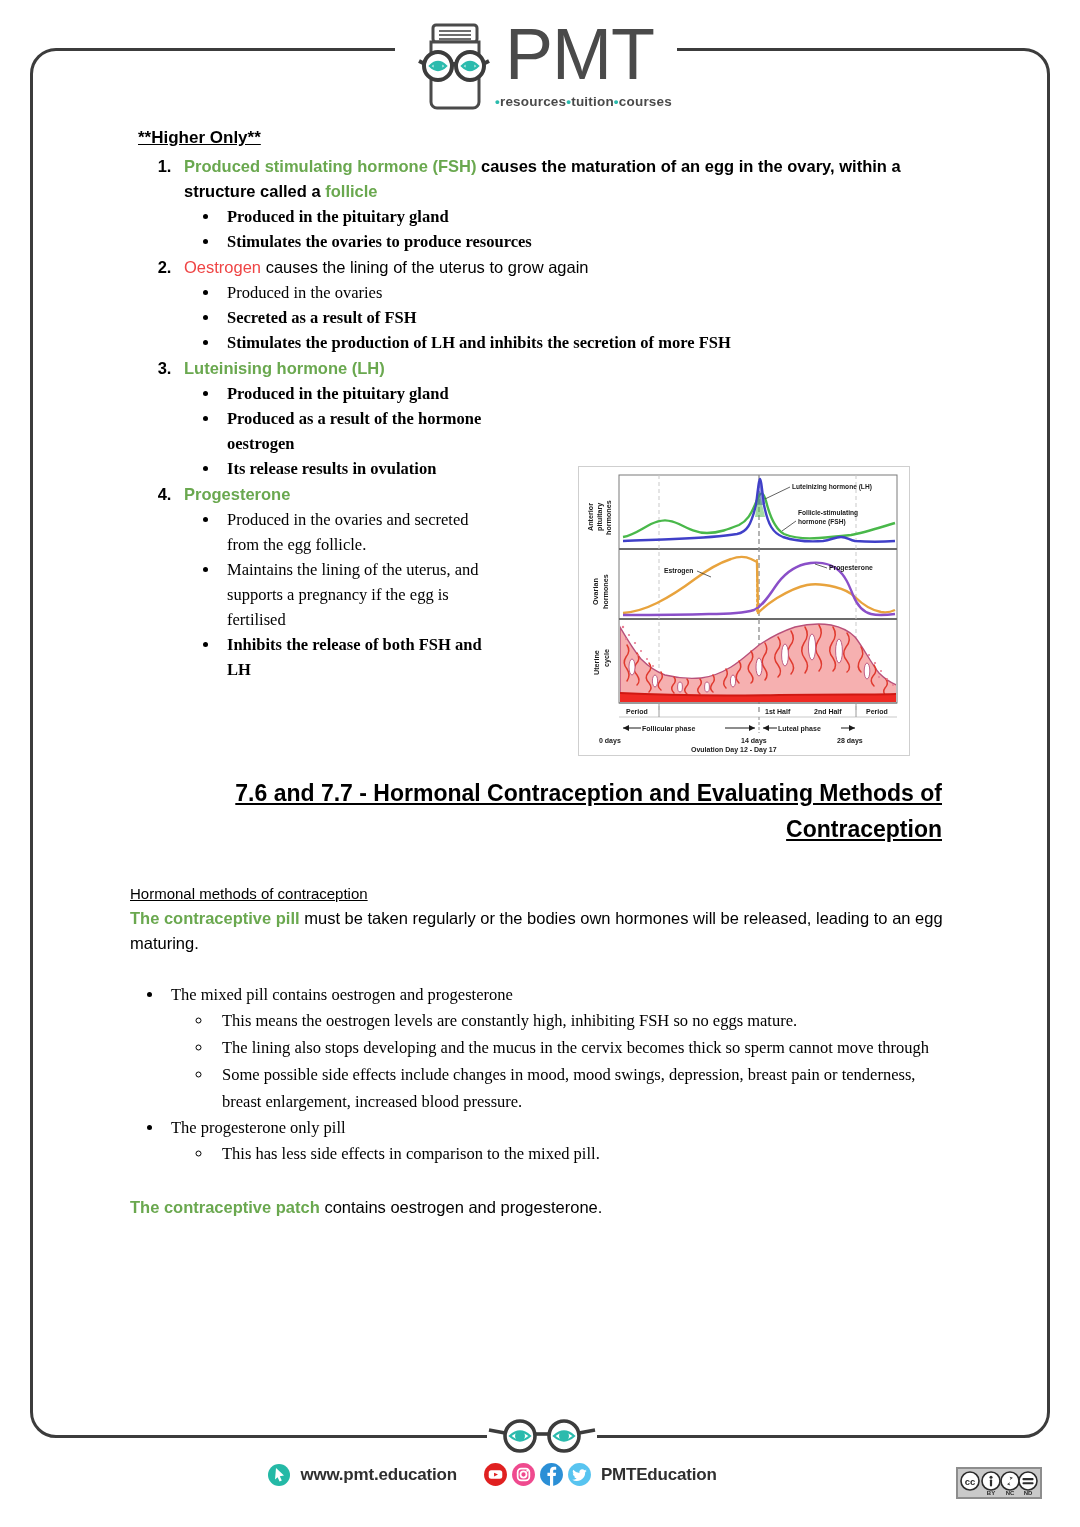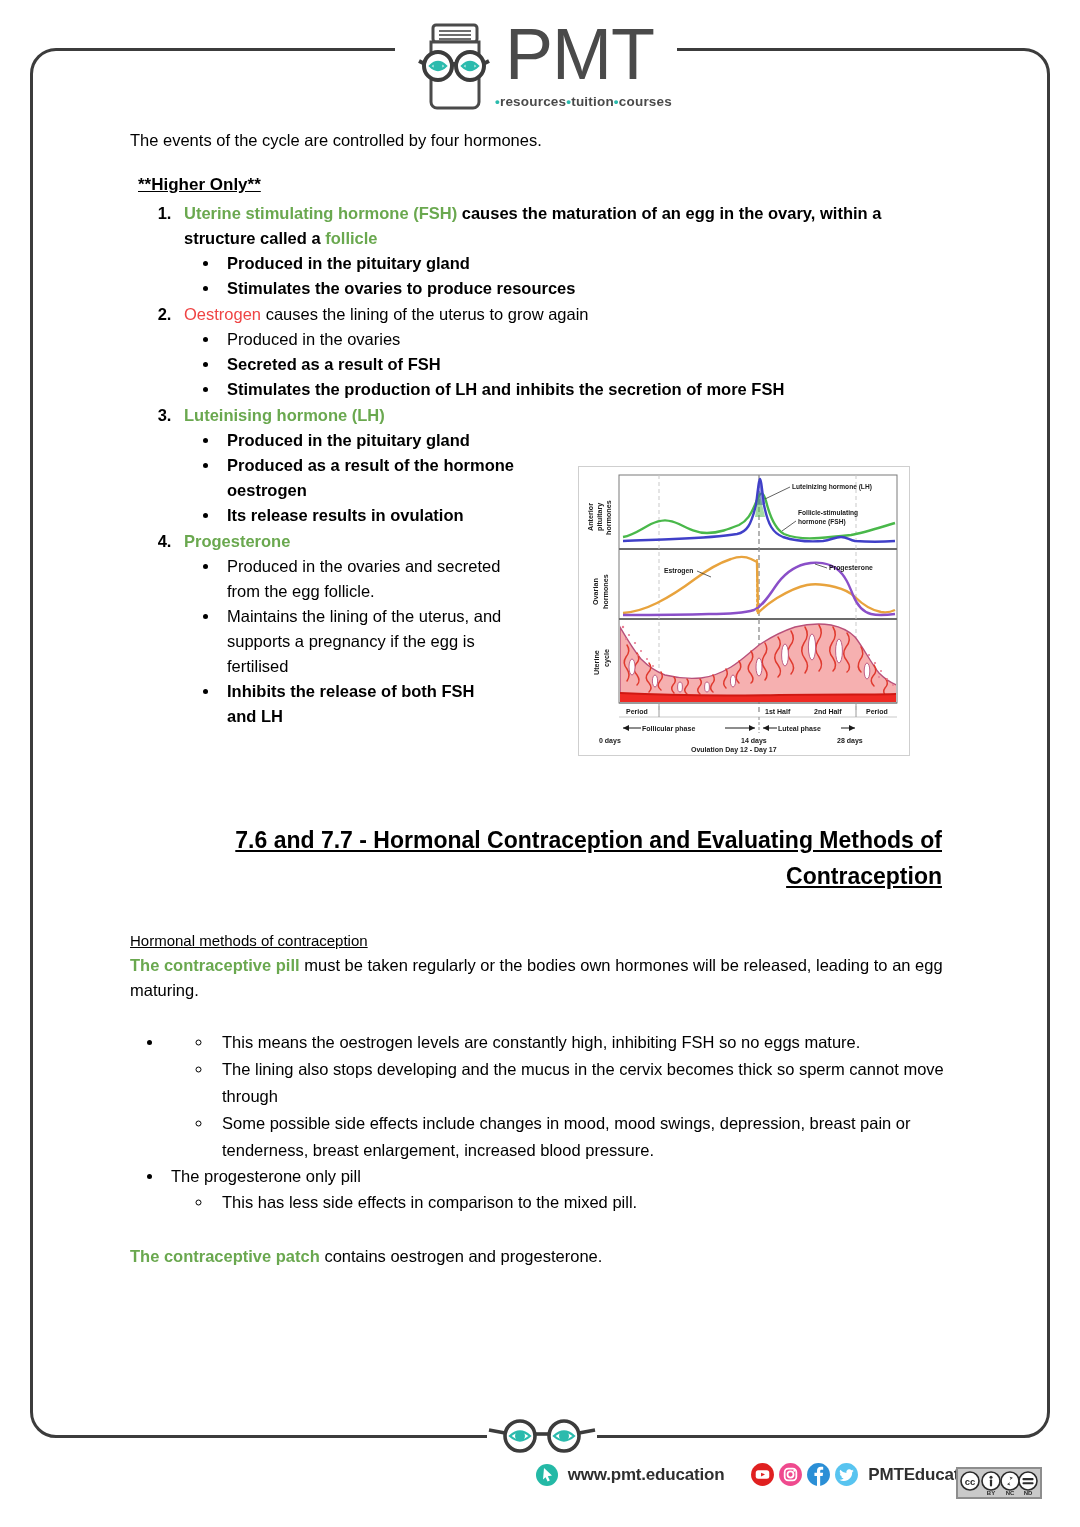--- a/index.html
+++ b/index.html
@@ -214,7 +214,6 @@
 
 <div class="doc">
 
-  <p class="para">The events of the cycle are controlled by four hormones.</p>
 
   <p class="sec-underline-bold">**Higher Only**</p>
 

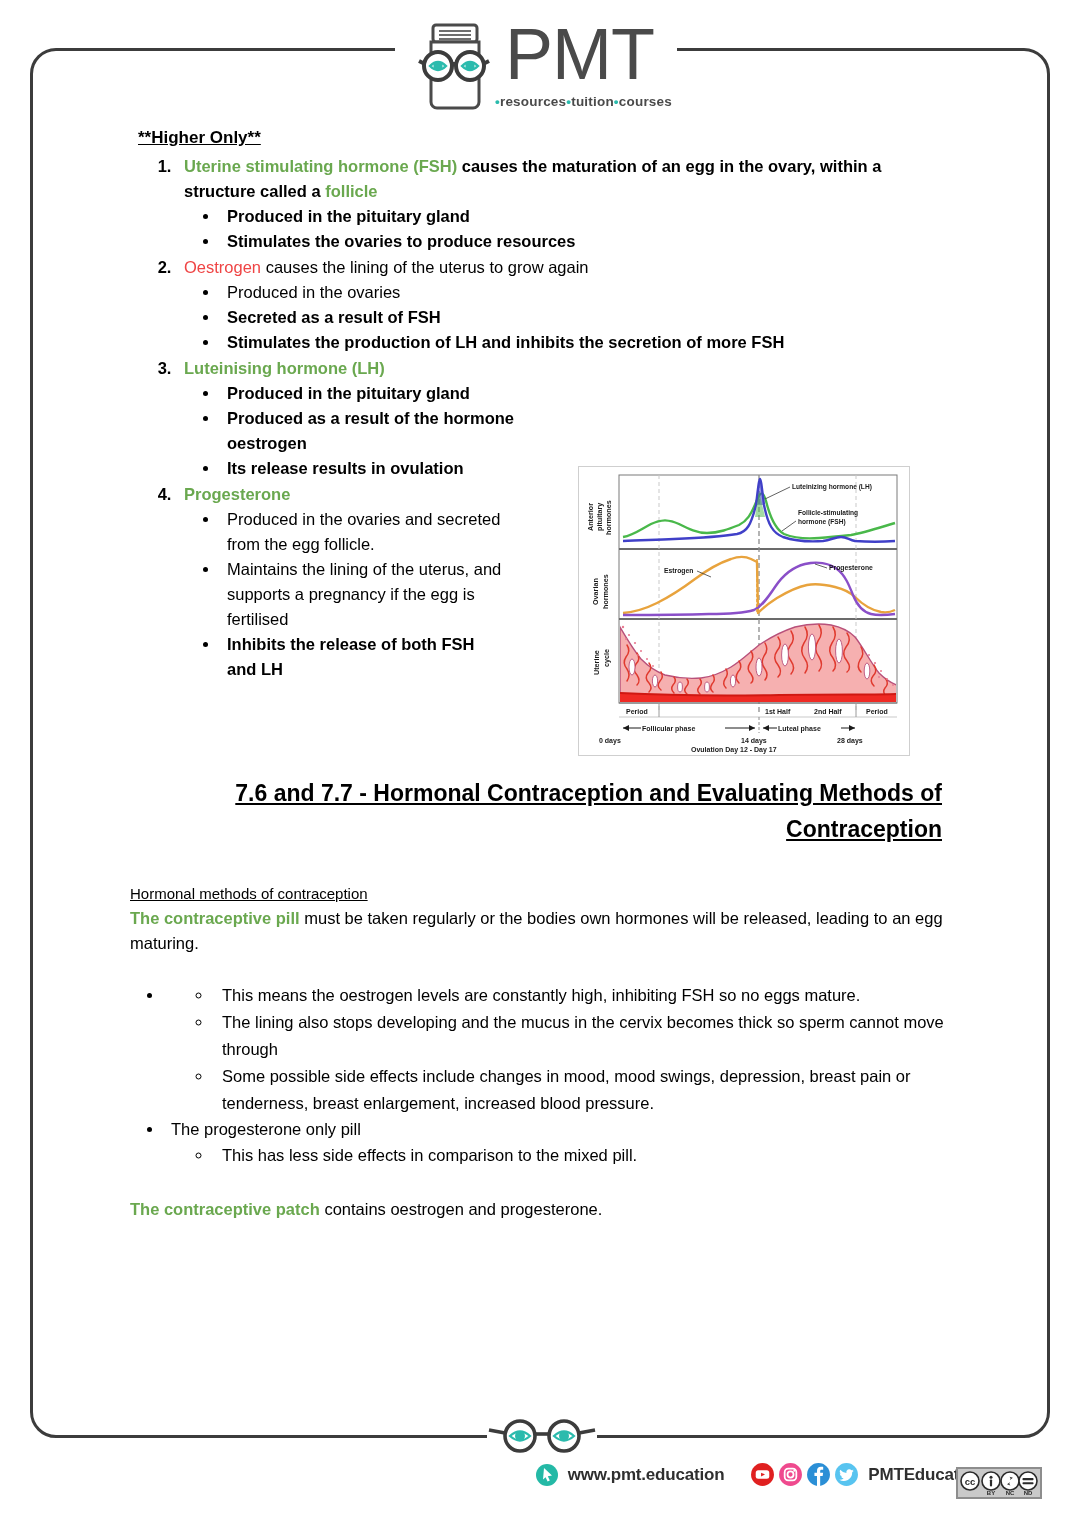--- a/index.html
+++ b/index.html
@@ -220,7 +220,7 @@
   <ol class="numbered">
 
     <li>
-      <span class="green">Uterine stimulating hormone (FSH)</span><span class="b"> causes the maturation of an egg in the ovary, within a structure called a </span><span class="green">follicle</span>
+      <span class="green">Produced stimulating hormone (FSH)</span><span class="b"> causes the maturation of an egg in the ovary, within a structure called a </span><span class="green">follicle</span>
       <ul class="dots">
         <li class="b">Produced in the pituitary gland</li>
         <li class="b">Stimulates the ovaries to produce resources</li>

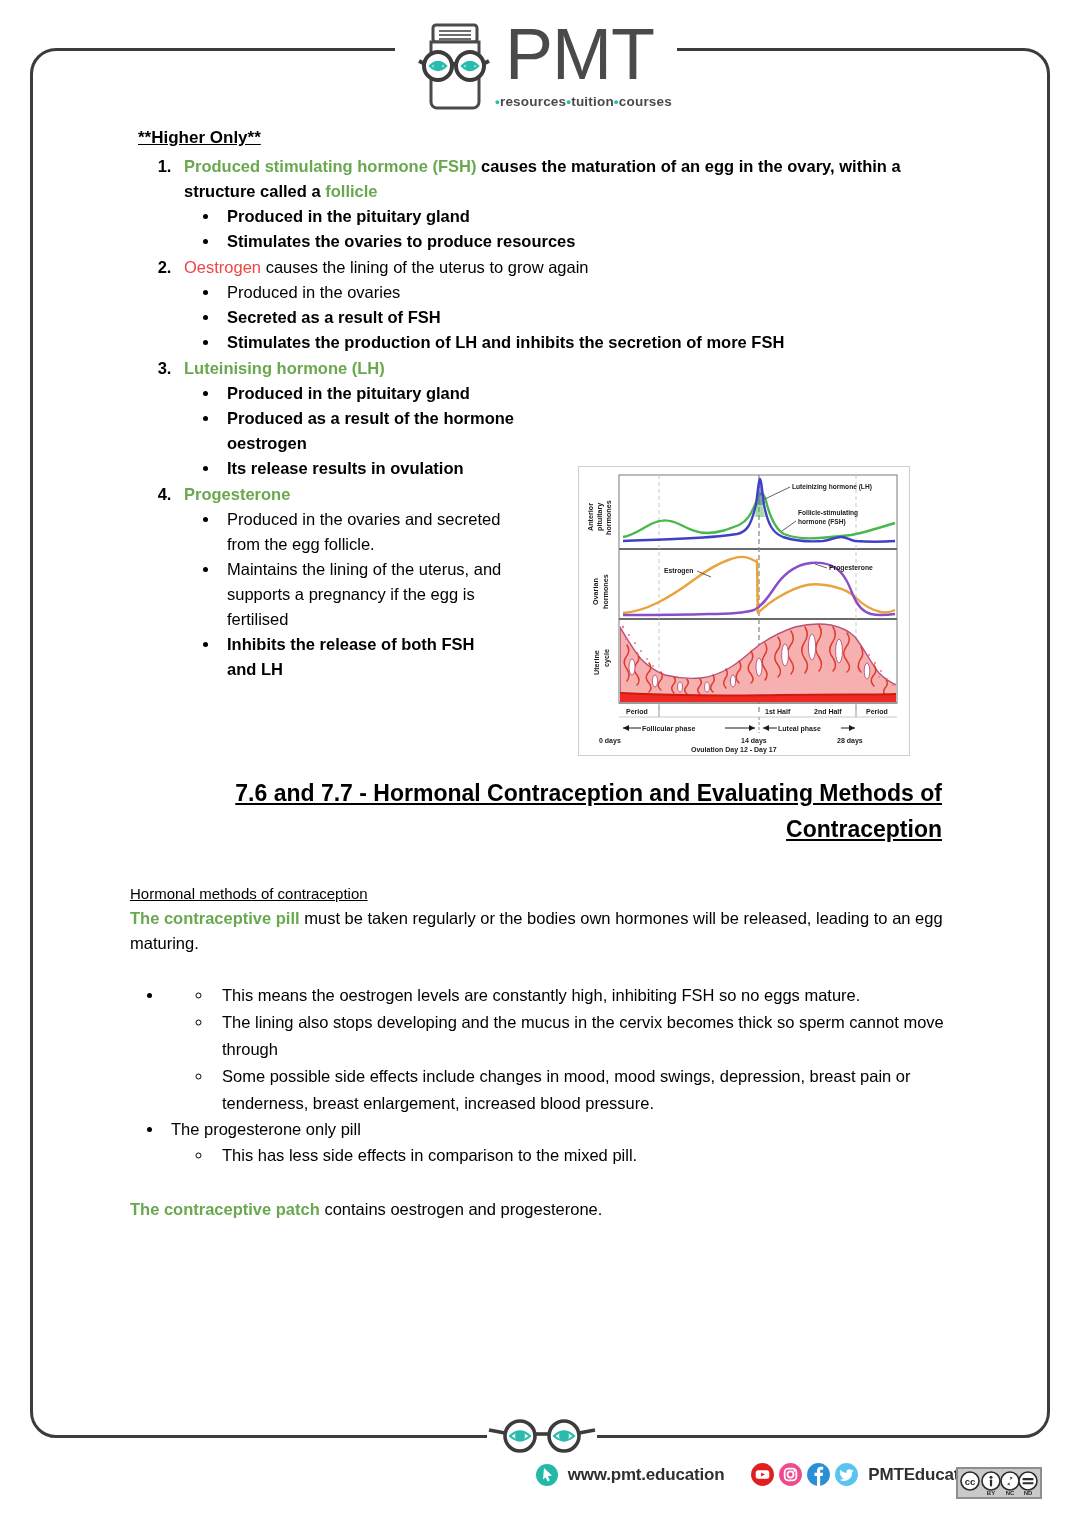--- a/index.html
+++ b/index.html
@@ -106,7 +106,7 @@
     font-size: 16.5px;
     line-height: 25px;
   }
-  ul.dots > li { margin: 0; padding-left: 7px; }
+  ul.dots > li { margin: 0; padding-left: 7px; font-family: Liberation Serif, serif; }
 
   ul.circles {
     margin: 0; padding: 0 0 0 42px;

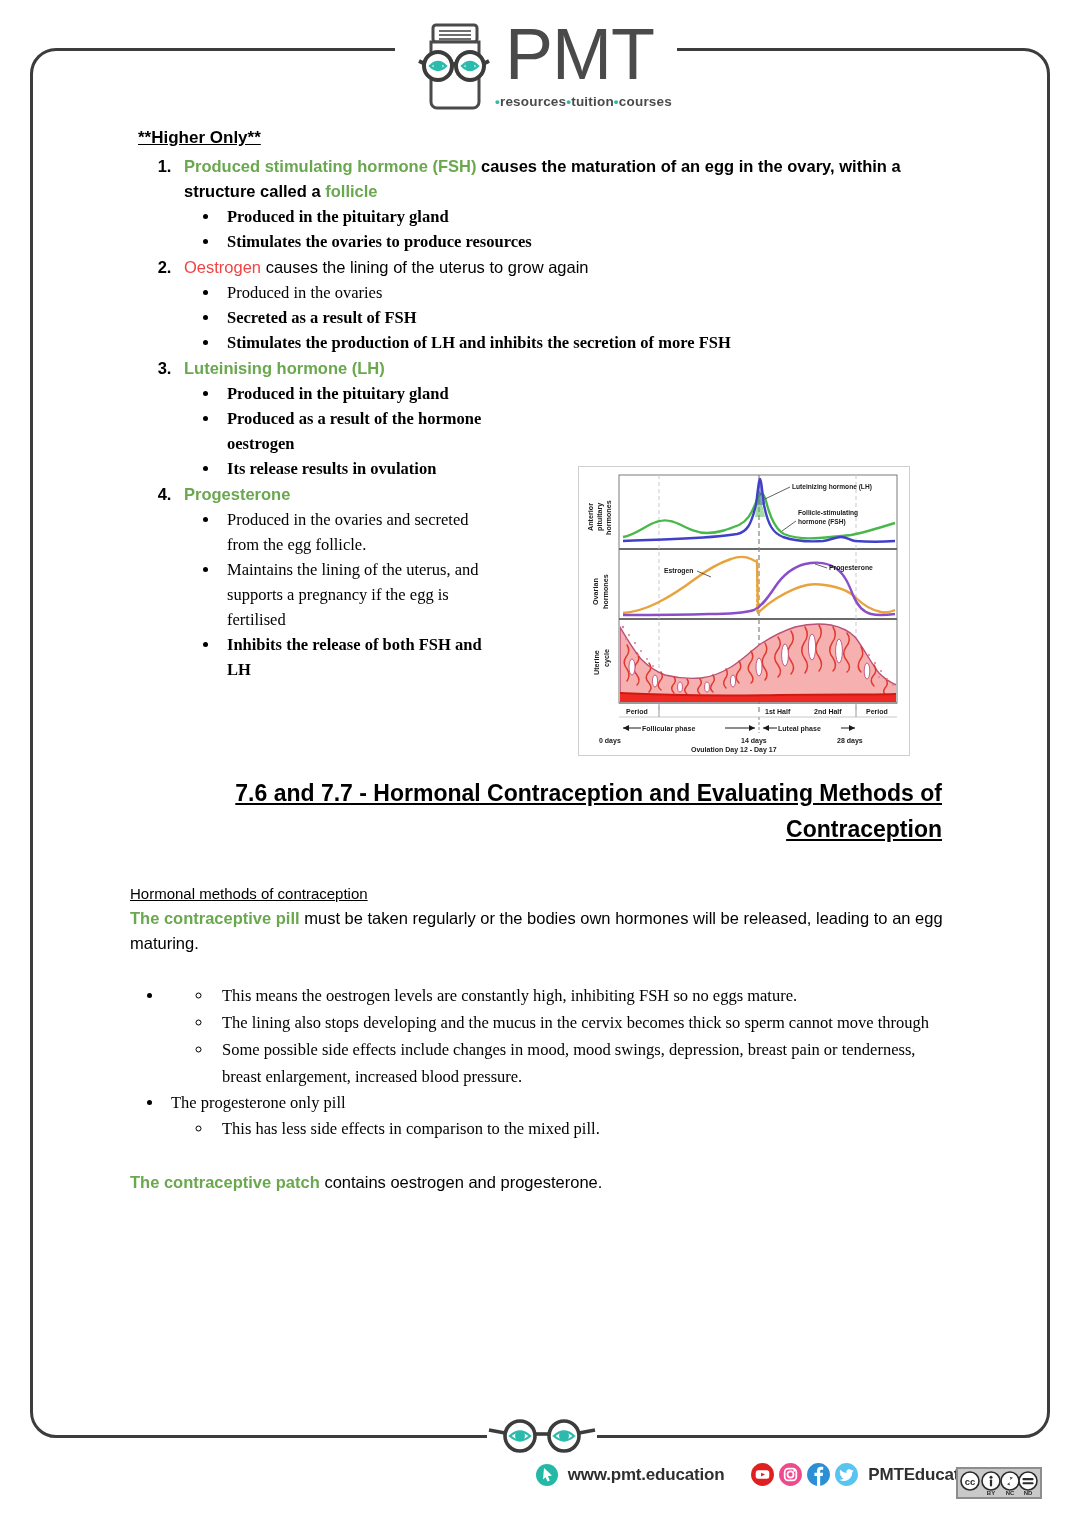--- a/index.html
+++ b/index.html
@@ -267,6 +267,7 @@
 
   <ul class="dots" style="padding-left:34px">
     <li>
+      <span>The mixed pill contains oestrogen and progesterone</span>
       <ul class="circles">
         <li>This means the oestrogen levels are constantly high, inhibiting FSH so no eggs mature.</li>
         <li>The lining also stops developing and the mucus in the cervix becomes thick so sperm cannot move through</li>

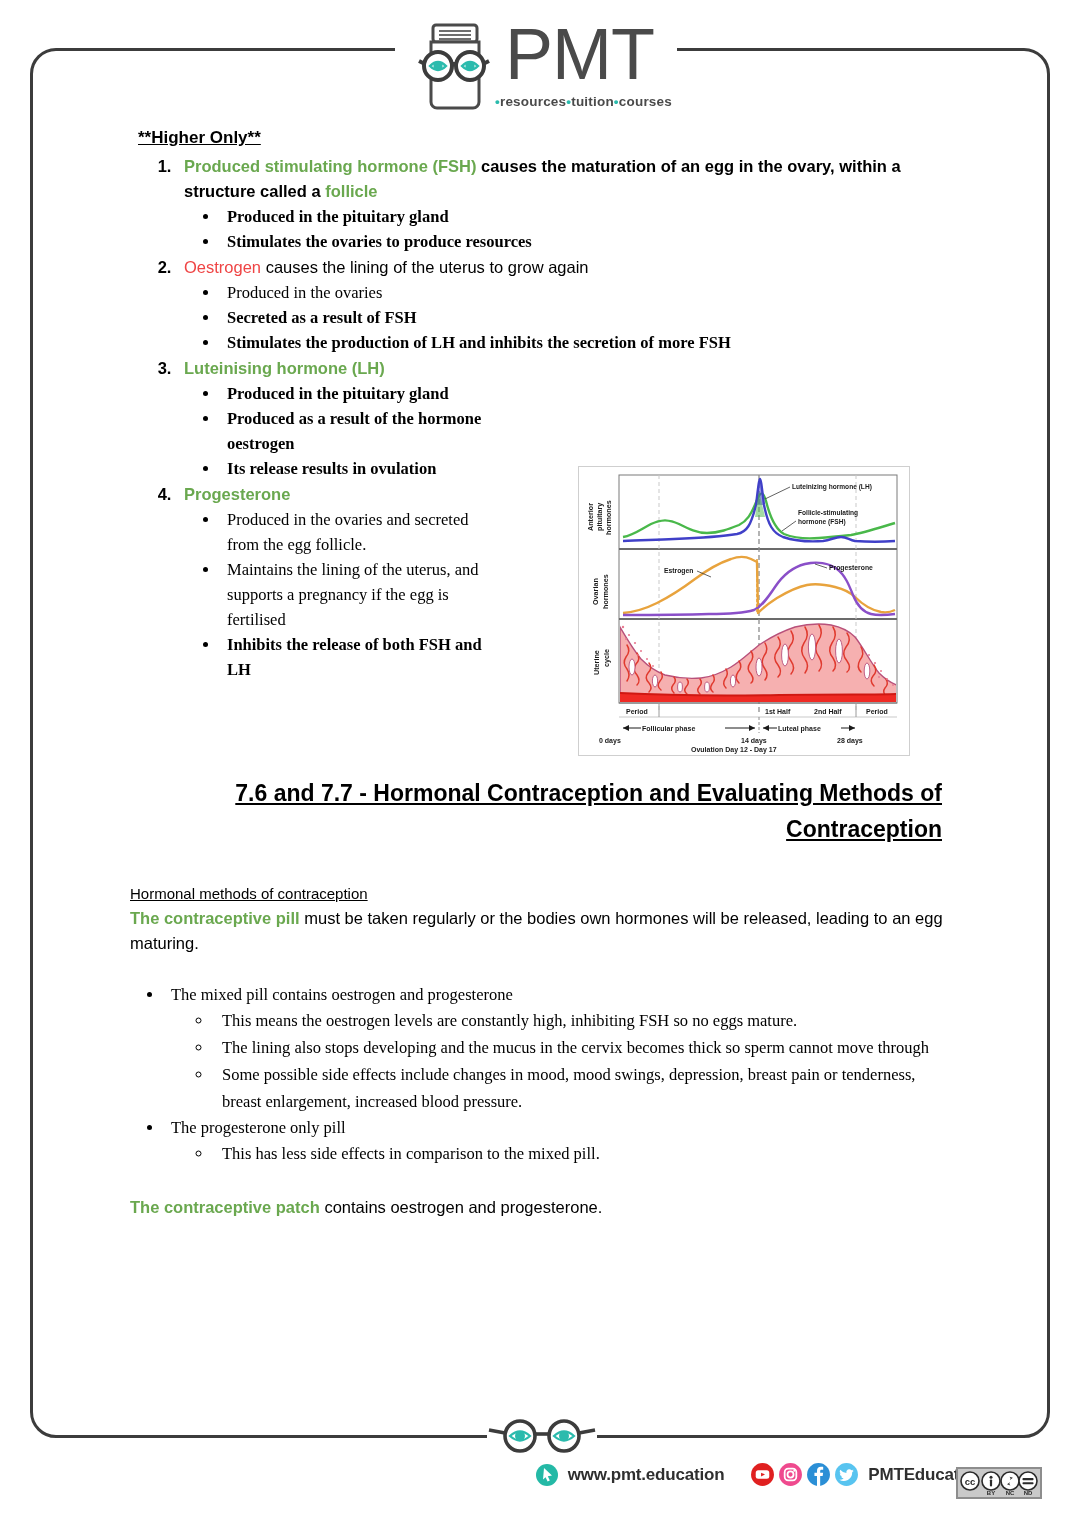--- a/index.html
+++ b/index.html
@@ -159,7 +159,7 @@
     width: 984px;
     display: flex;
     align-items: center;
-    justify-content: flex-end;
+    justify-content: center;
     gap: 26px;
   }
   .footer-item { display: flex; align-items: center; gap: 9px; }

